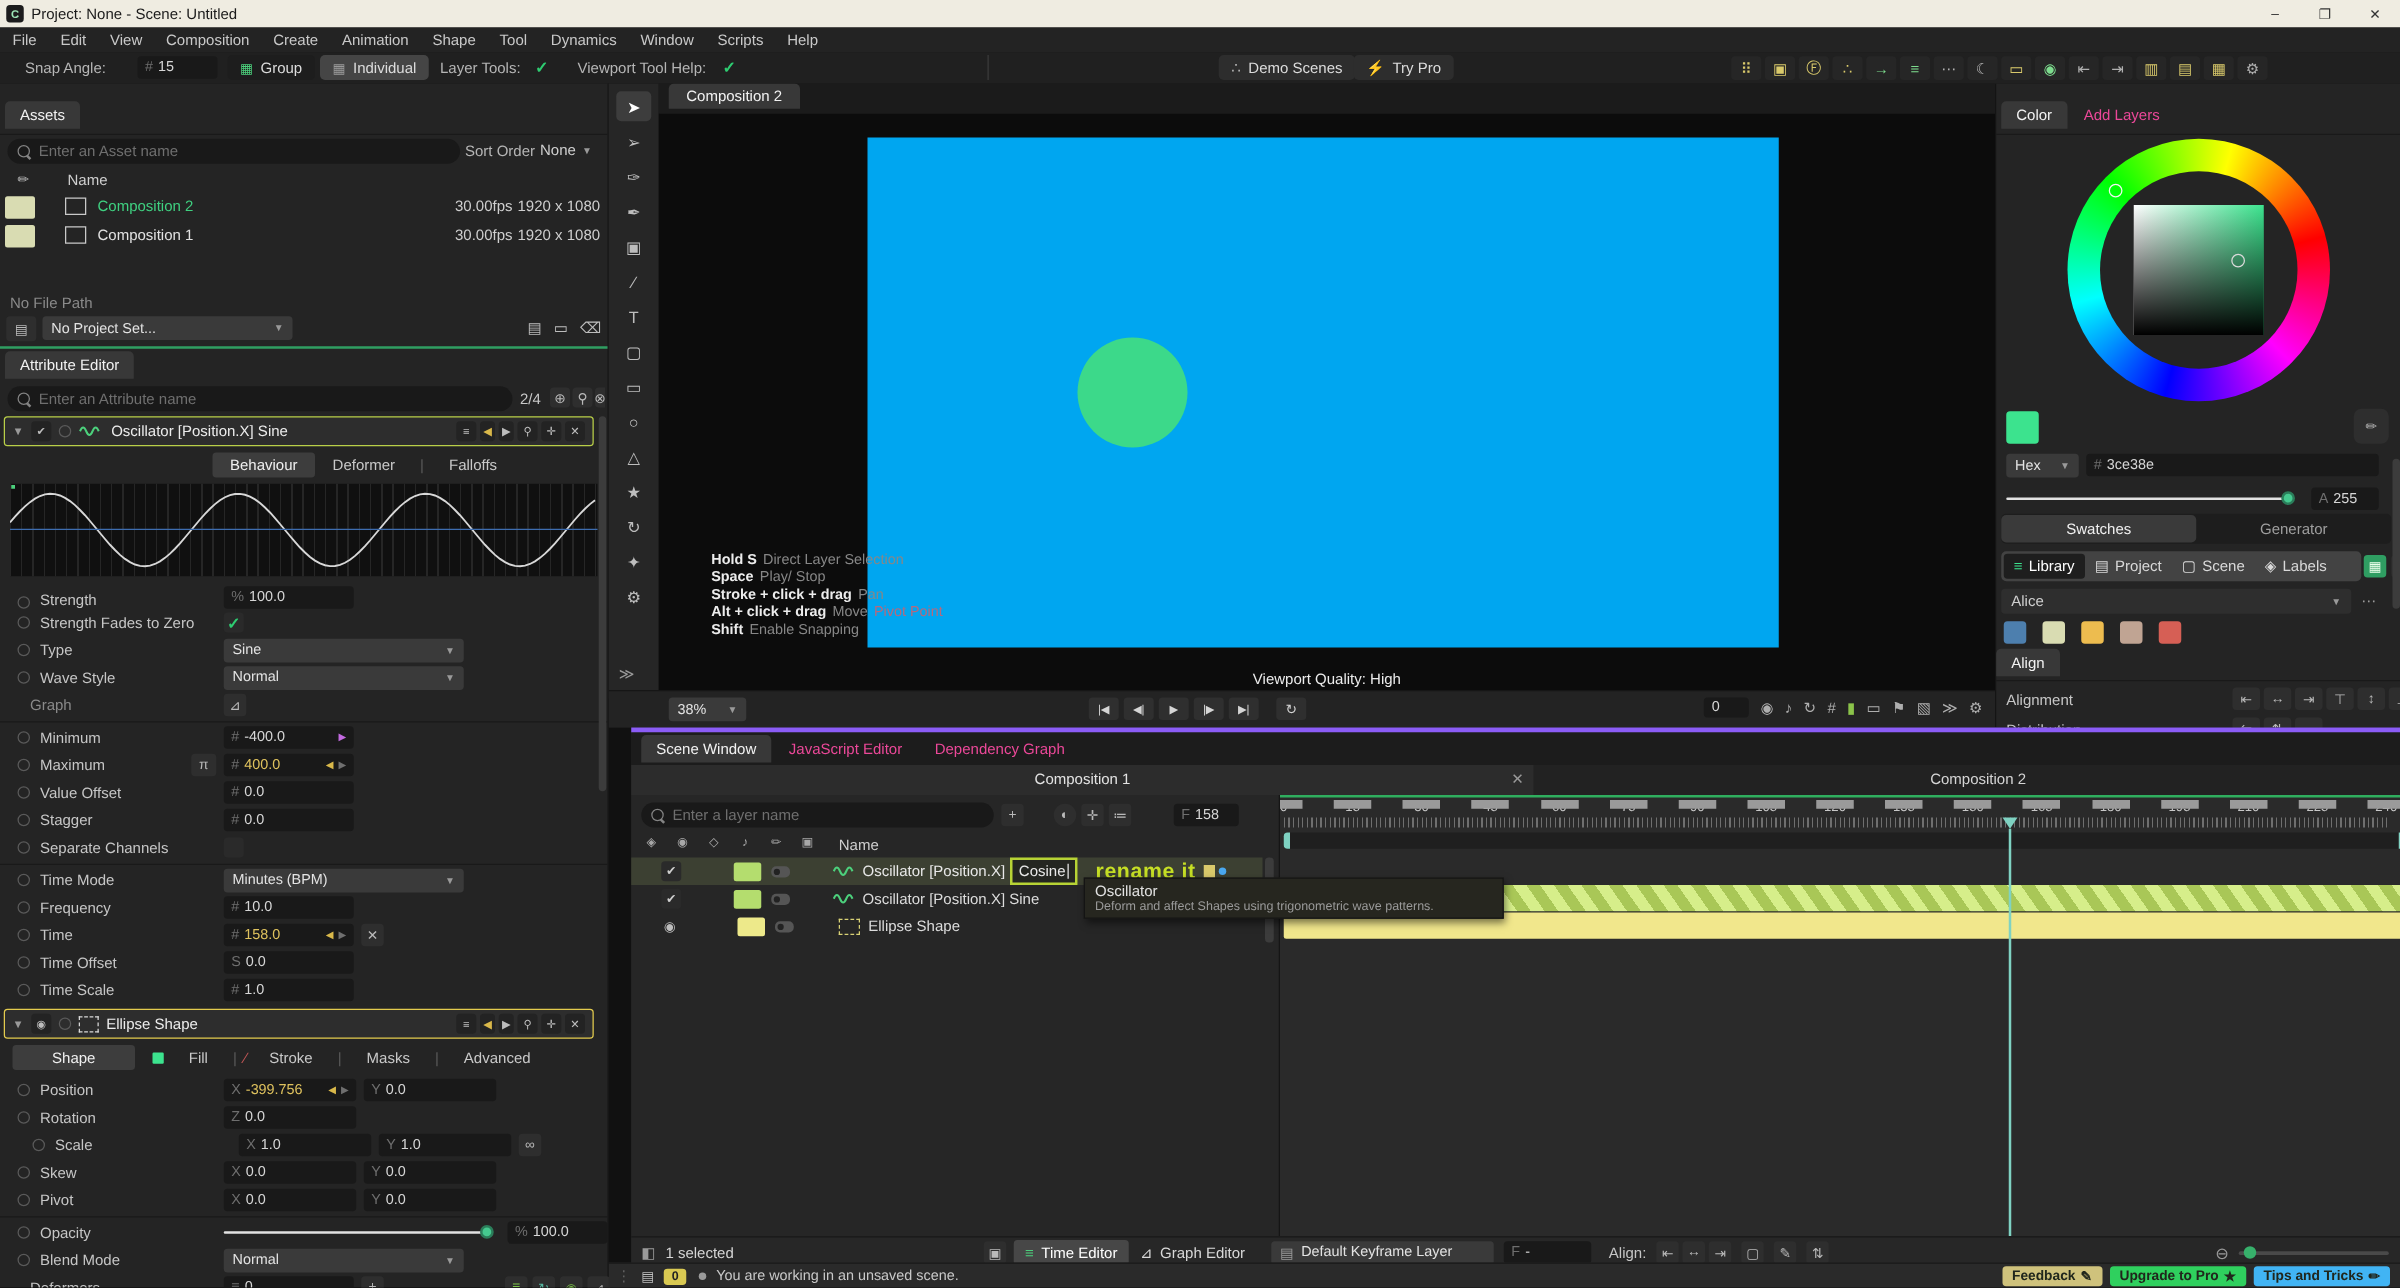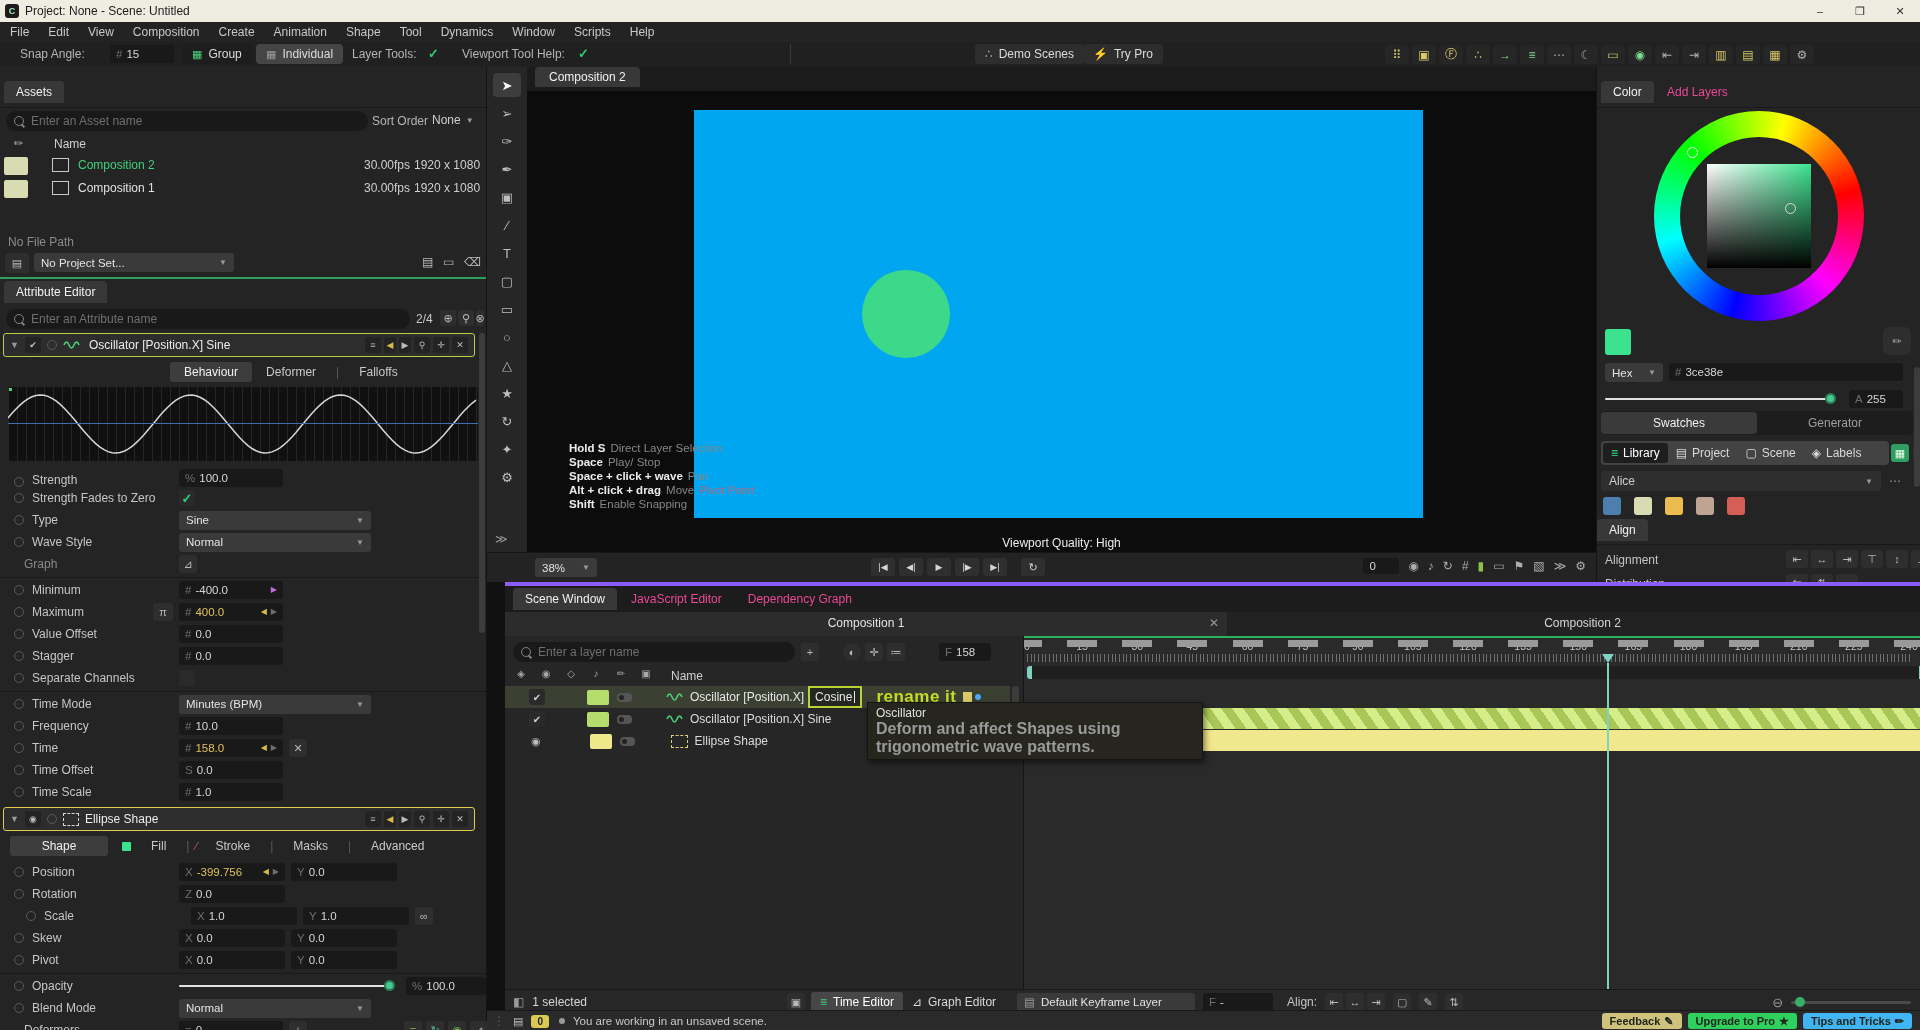--- a/index.html
+++ b/index.html
@@ -588,7 +588,7 @@
           <span class="hintdesc">Play/ Stop</span>
         </div>
         <div class="hintline">
-          <span class="hintkey">Space + click + wave</span>
+          <span class="hintkey">Stroke + click + drag</span>
           <span class="hintdesc">Pan</span>
         </div>
         <div class="hintline">

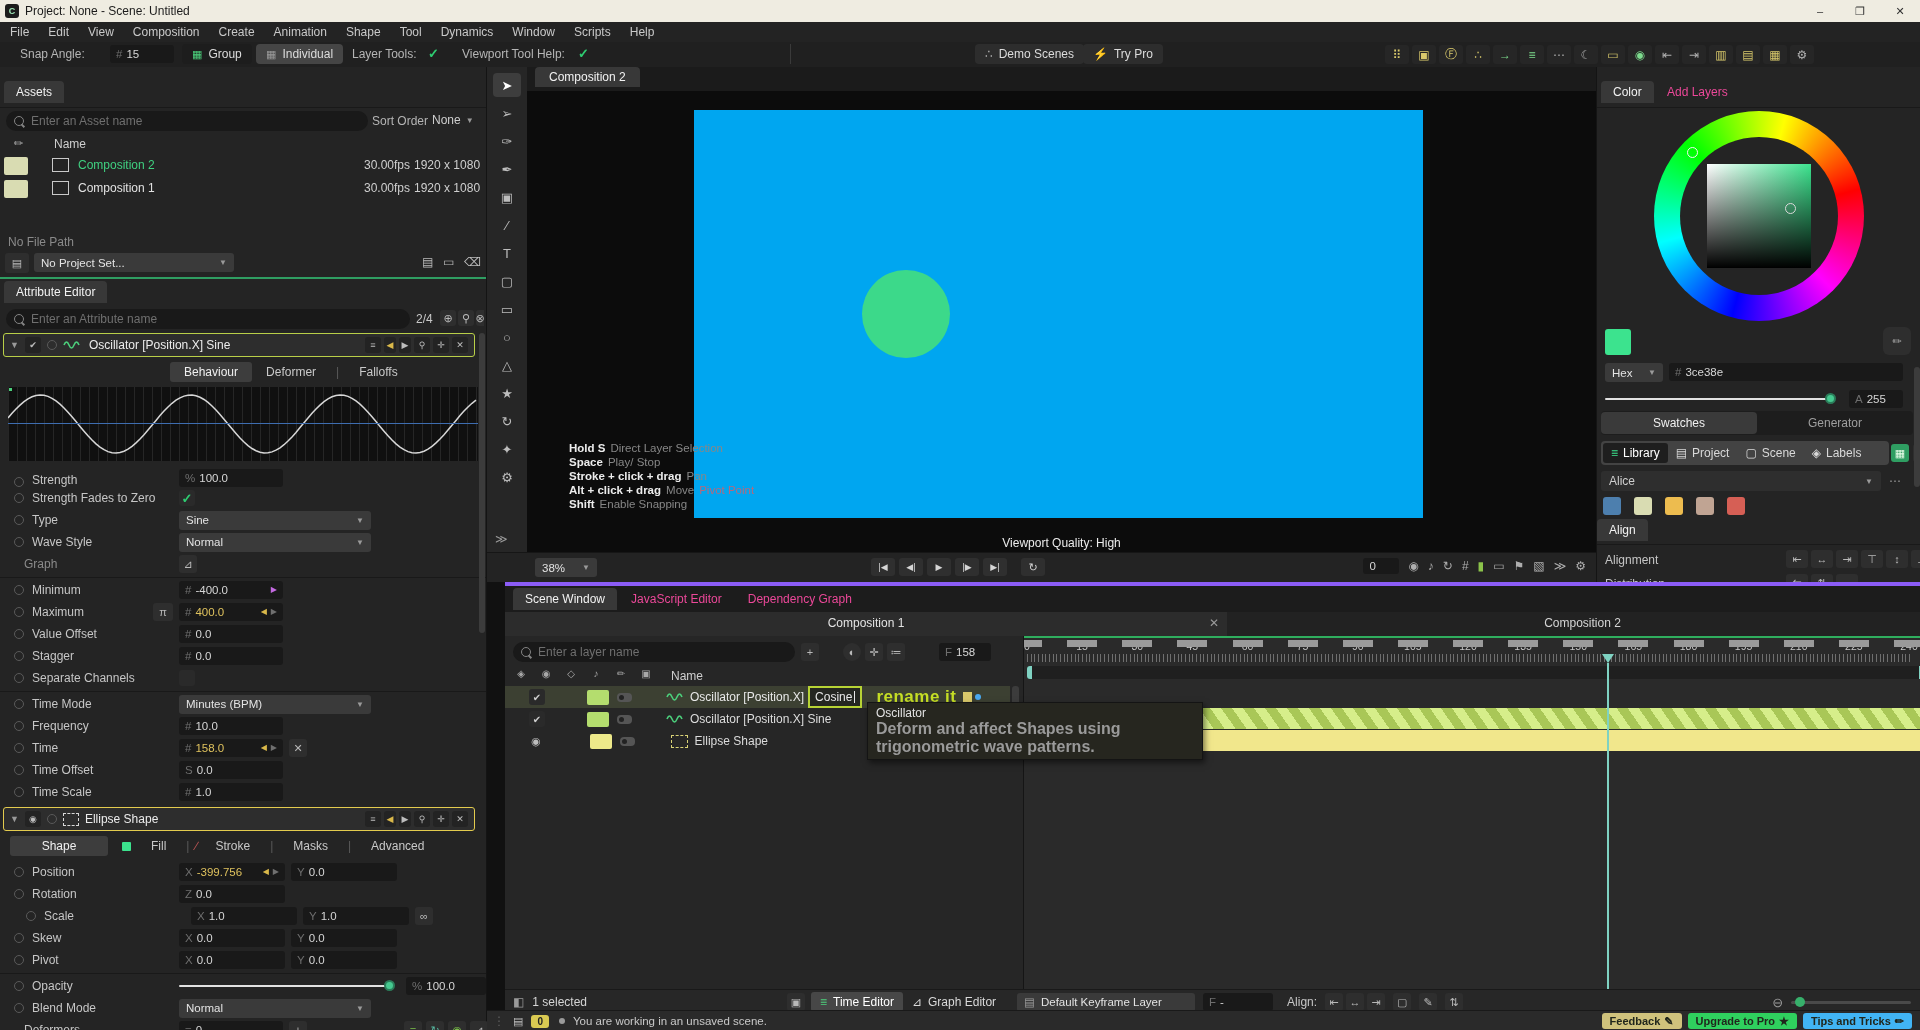--- a/index.html
+++ b/index.html
@@ -95,7 +95,7 @@
   #playhead-tri{position:absolute;width:0;height:0;border-left:6px solid transparent;border-right:6px solid transparent;border-top:9px solid #7fd2c2;}
   #tooltip{background:#26261f;border:1px solid #141414;box-shadow:2px 3px 6px rgba(0,0,0,.5);padding:3px 8px;z-index:60;}
   #tooltip .tt1{color:#e2e2e2;font-size:12px;}
-  #tooltip .tt2{color:#9a9a9a;font-size:16px;font-weight:bold;}
+  #tooltip .tt2{color:#9a9a9a;font-size:10px;}
   #rename-box{border:2px solid #b7d335;background:#242621;height:18px;display:inline-flex;align-items:center;padding:0 5px;color:#e8e8e8;font-size:12px;}
   #rename-overlay{color:#c6df25;font-size:17px;font-weight:bold;letter-spacing:.5px;white-space:nowrap;}
   .sbtn{height:16px;border-radius:3px;display:inline-flex;align-items:center;gap:4px;padding:0 8px;font-size:11px;font-weight:bold;color:#20261c;margin-left:6px;}

